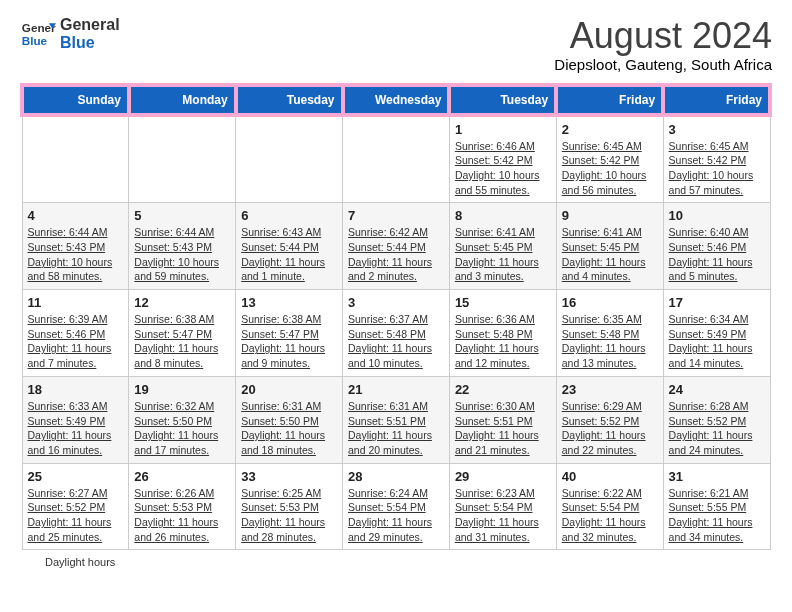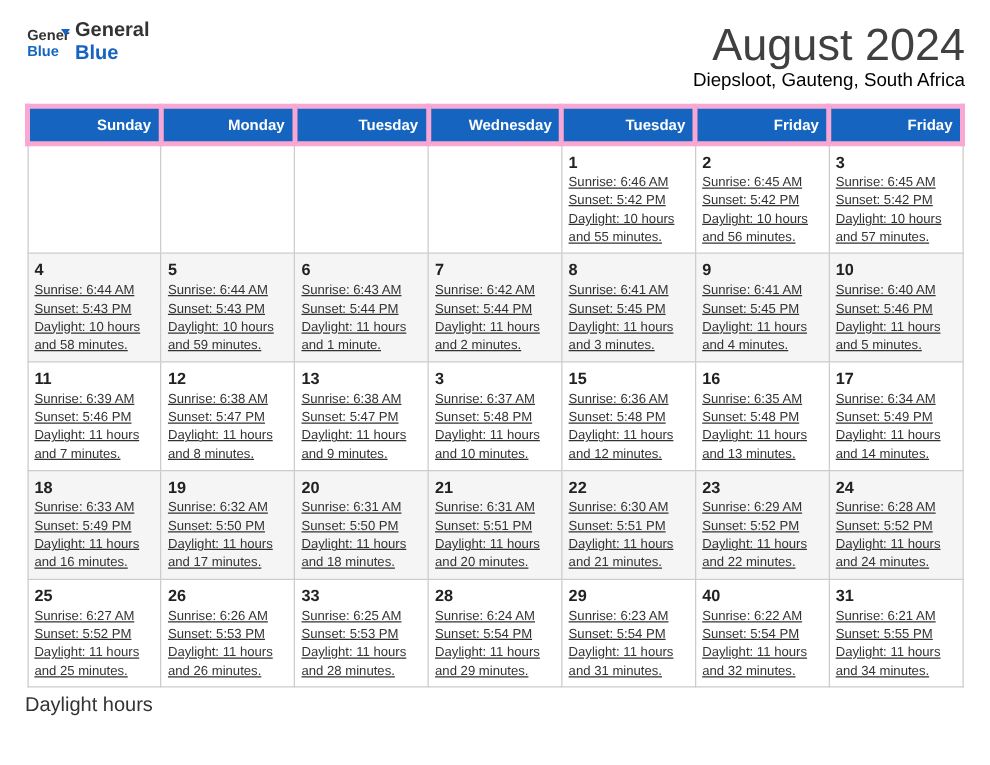--- a/index.html
+++ b/index.html
@@ -81,8 +81,9 @@
     }
     .footer-note {
       margin-top: 6px;
-      font-size: 16px;
+      font-size: 11px;
       color: #333;
+      margin-left: 25px;
     }
   </style>
 </head>

